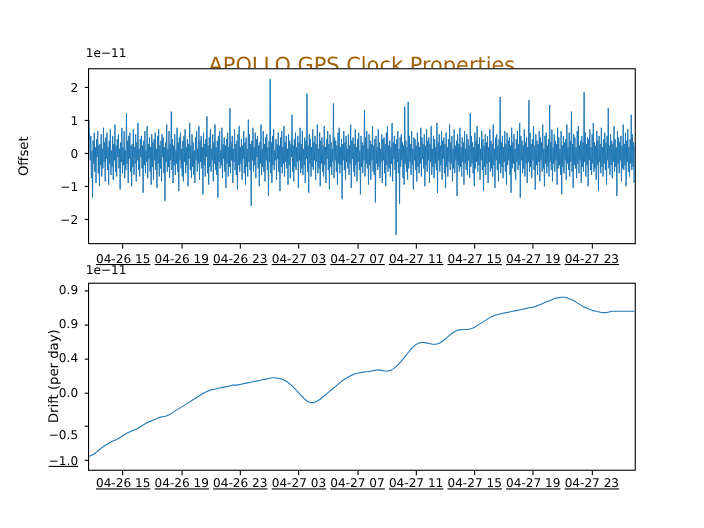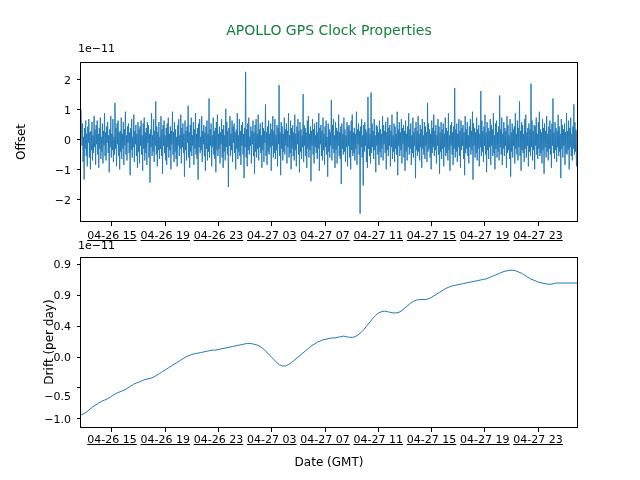--- a/index.html
+++ b/index.html
@@ -44,11 +44,11 @@
   .fig-title {
     position: absolute;
     left: 80px;
-    top: 22px;
+    top: 48px;
     width: 498px;
     text-align: center;
-    font-size: 14px;
-    color: #15803d;
+    font-size: 19px;
+    color: #a16207;
     white-space: nowrap;
   }
   .exp-label {

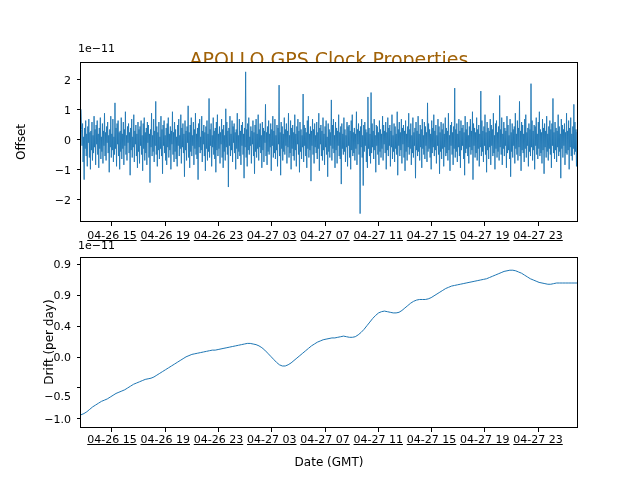--- a/index.html
+++ b/index.html
@@ -176,7 +176,7 @@
       <div class="ytick-label" style="top: 69.1408px;">0.4</div>
       <div class="ytick-label" style="top: 100.007px;">0.0</div>
       <div class="ytick-label" style="top: 139px;">−0.5</div>
-      <div class="ytick-label" style="top: 161.74px;">−1.0</div>
+      <div class="ytick-label" style="top: 161.74px; text-decoration: underline;">−1.0</div>
     </div>
   <div class="xtick-row" id="xticks-drift">
       <div class="xtick-label" style="left: 111.957px;">04-26 15</div>

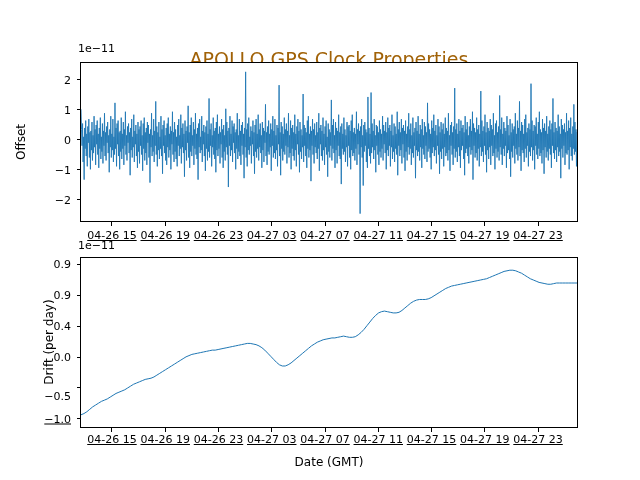--- a/index.html
+++ b/index.html
@@ -191,7 +191,6 @@
     </div>
   <div class="ylabel" id="ylabel-drift">Drift (per day)</div>
 
-  <div class="xlabel">Date (GMT)</div>
 
 <div class="tick-mark" style="left: 76.5px; top: 79.4439px; width: 3.5px; height: 1px;"></div>
     <div class="tick-mark" style="left: 76.5px; top: 109.35px; width: 3.5px; height: 1px;"></div>

